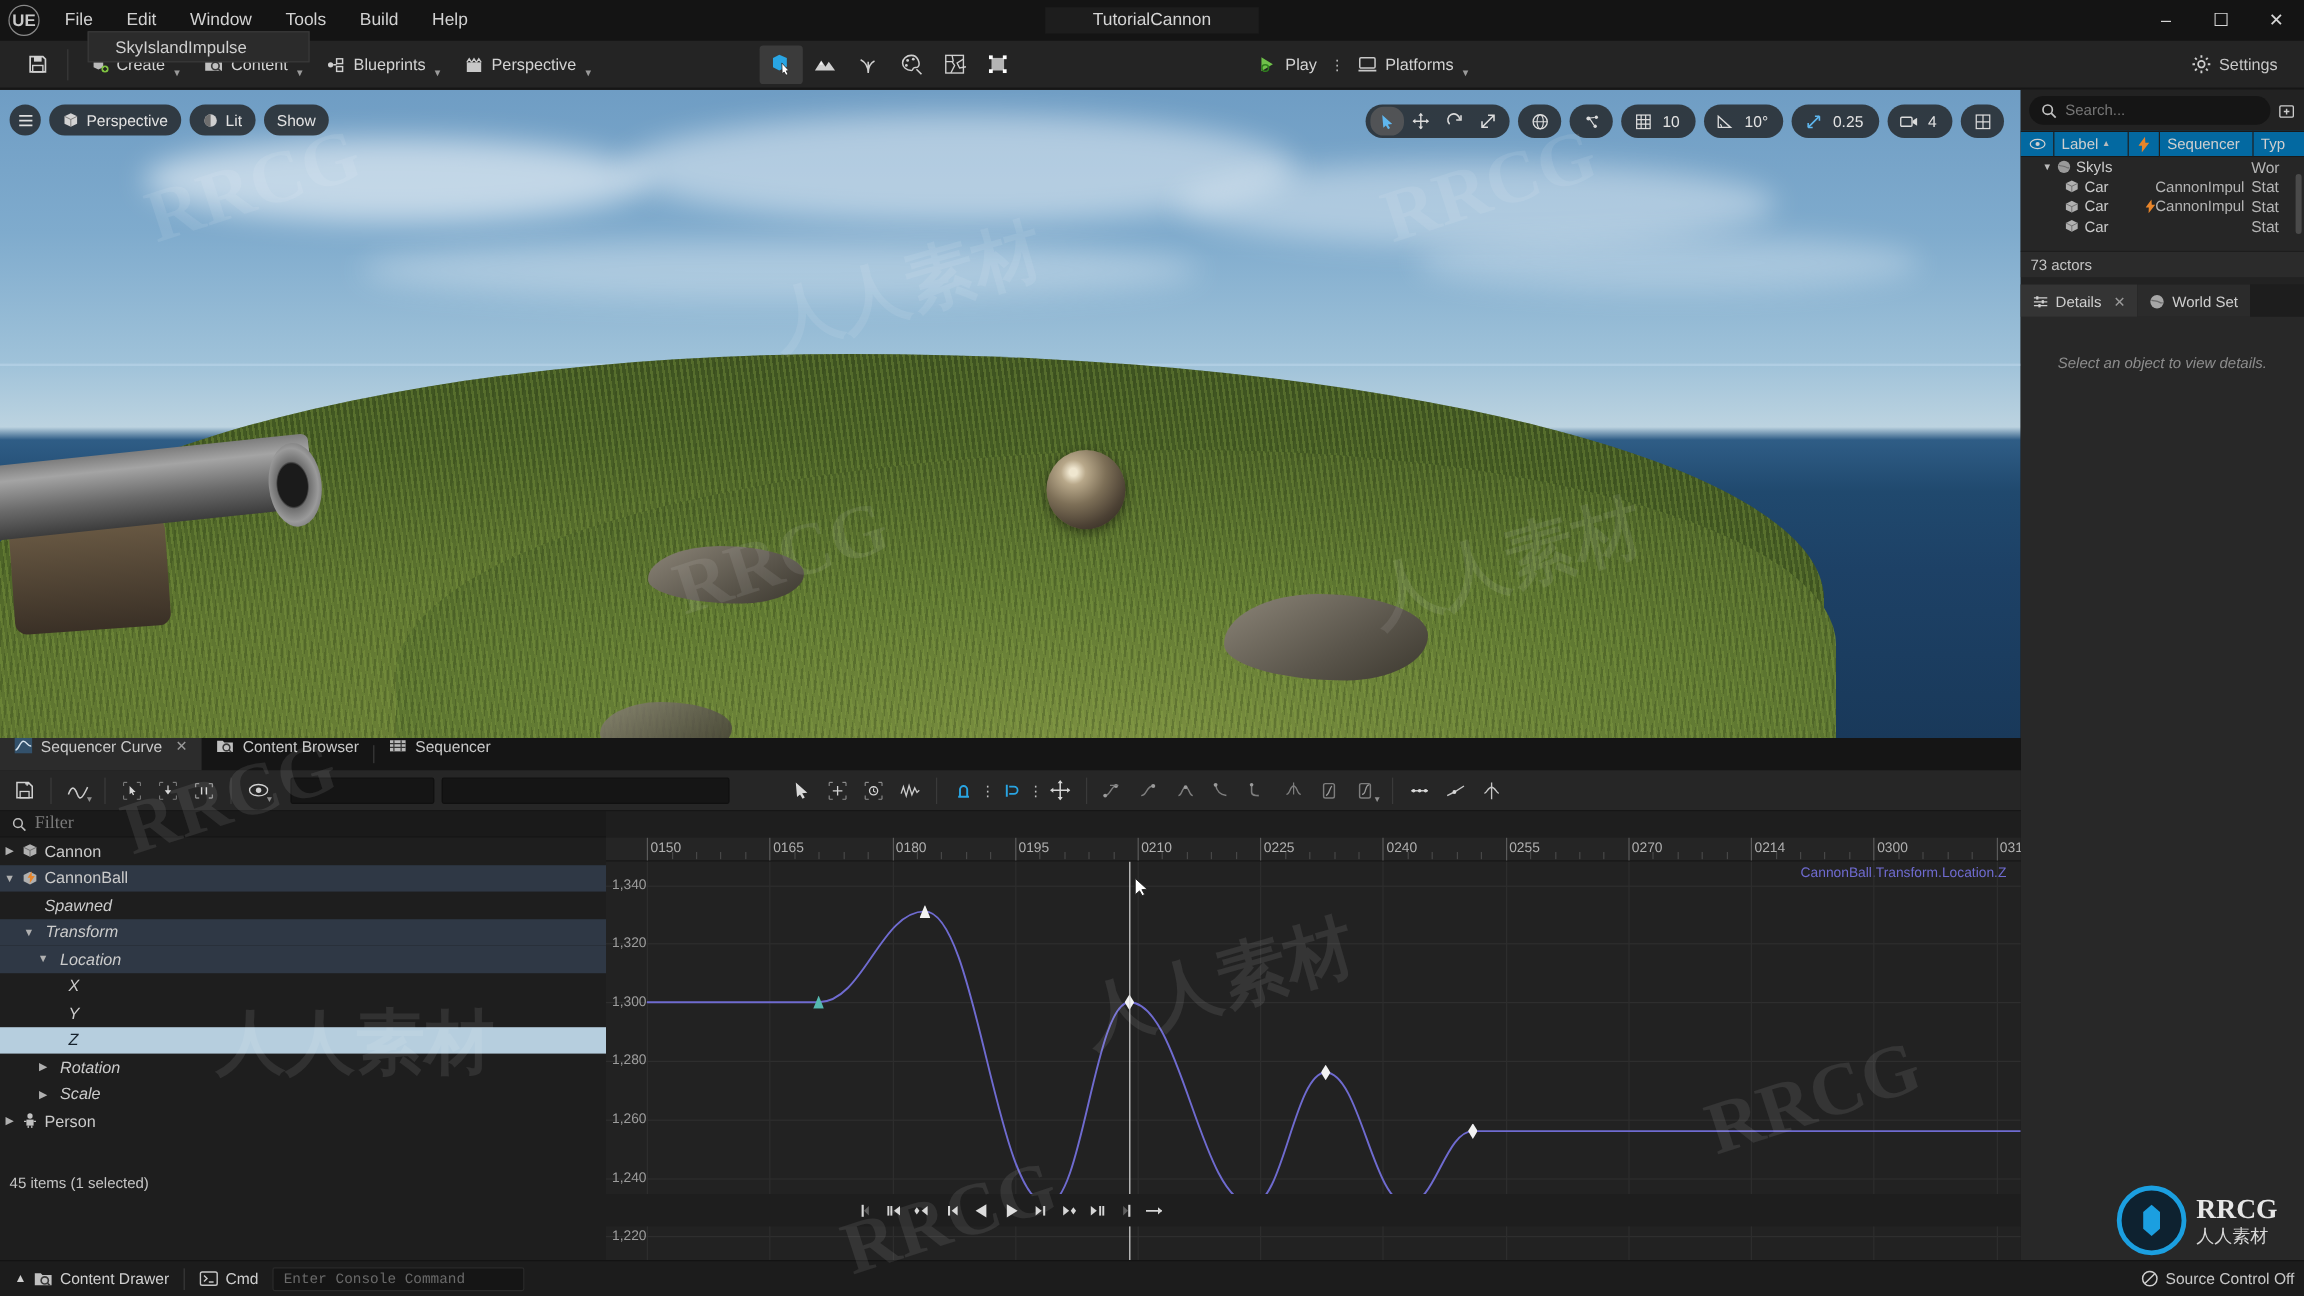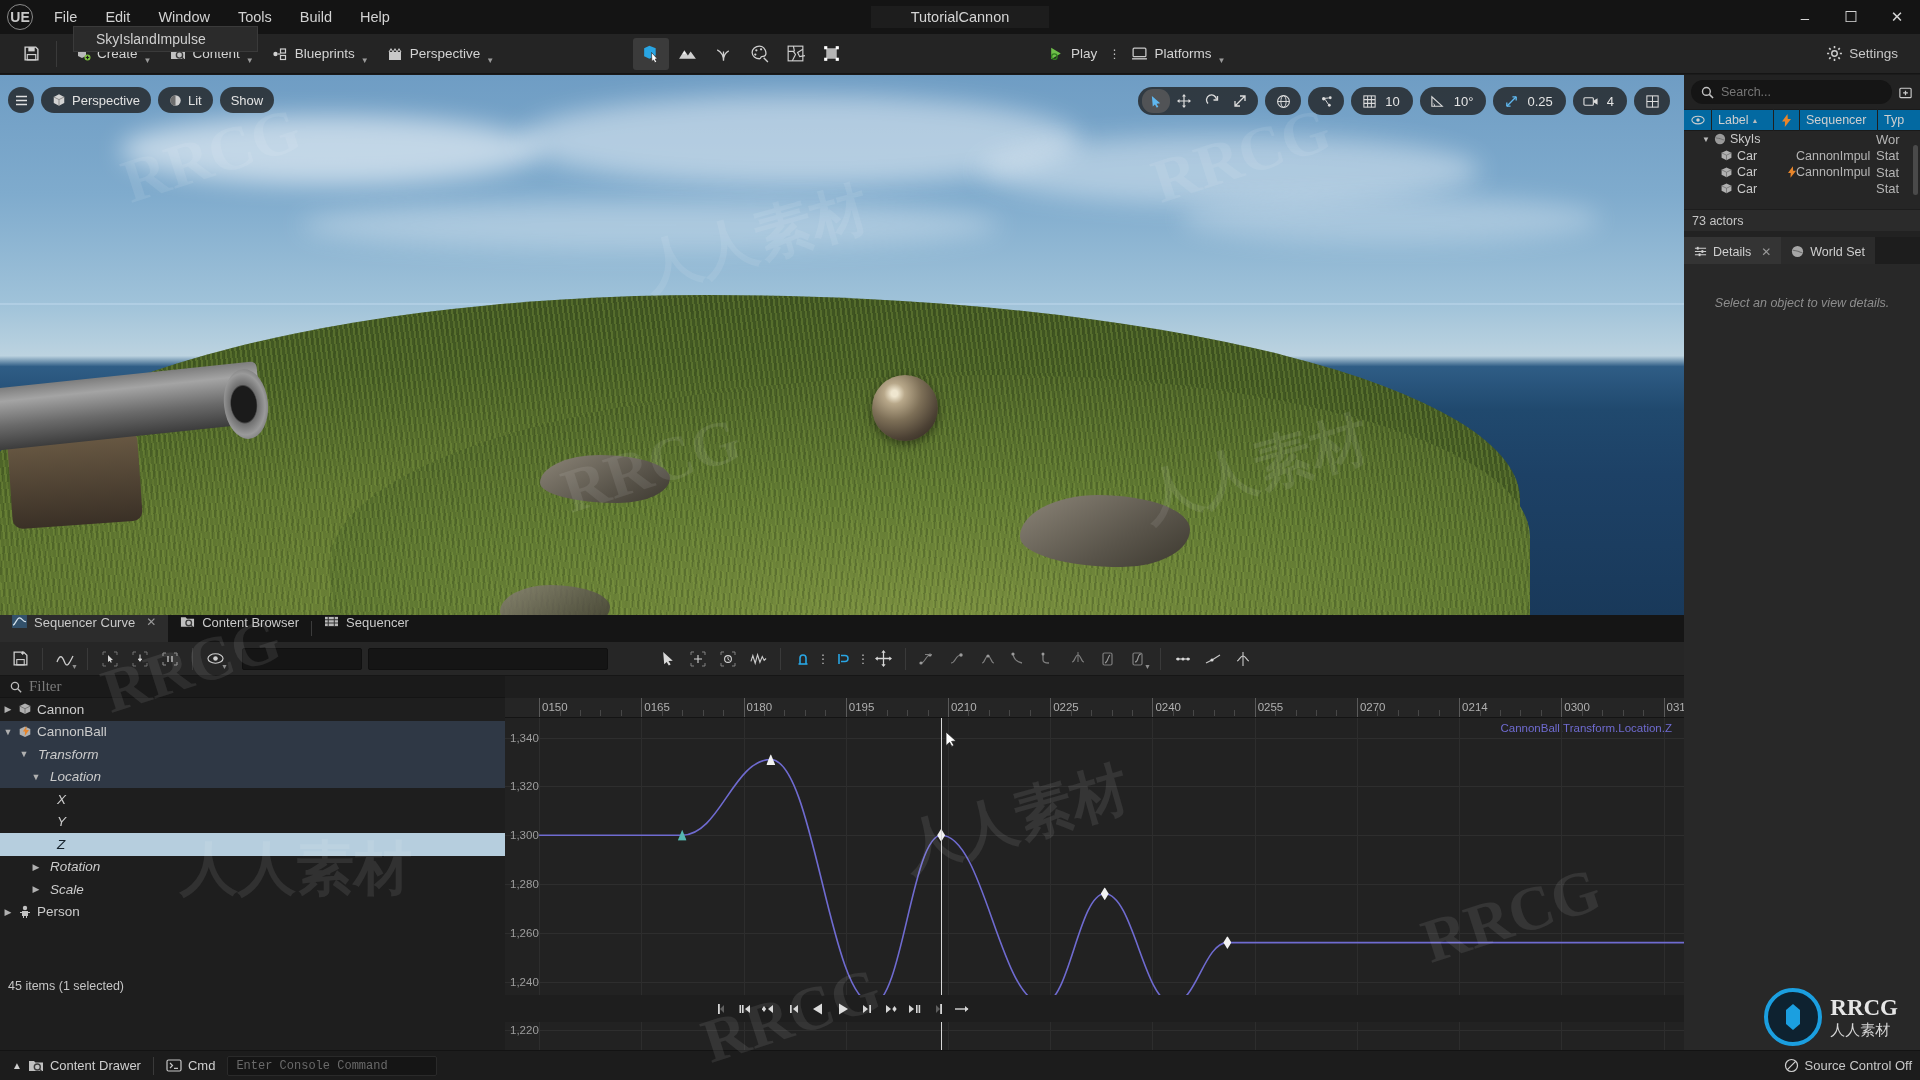--- a/index.html
+++ b/index.html
@@ -917,6 +917,11 @@
             </svg>
         </span>
         <span class="tr-label" style="margin-left:4px">CannonBall</span>
+      </div>
+      <div class="tr-row">
+        <span class="tr-arrow"></span>
+          <span class="tr-icon"></span>
+        <span class="tr-label ital" style="margin-left:4px">Spawned</span>
       </div>
       <div class="tr-row sect">
         <span class="tr-arrow" style="margin-left:16px">▼</span>

